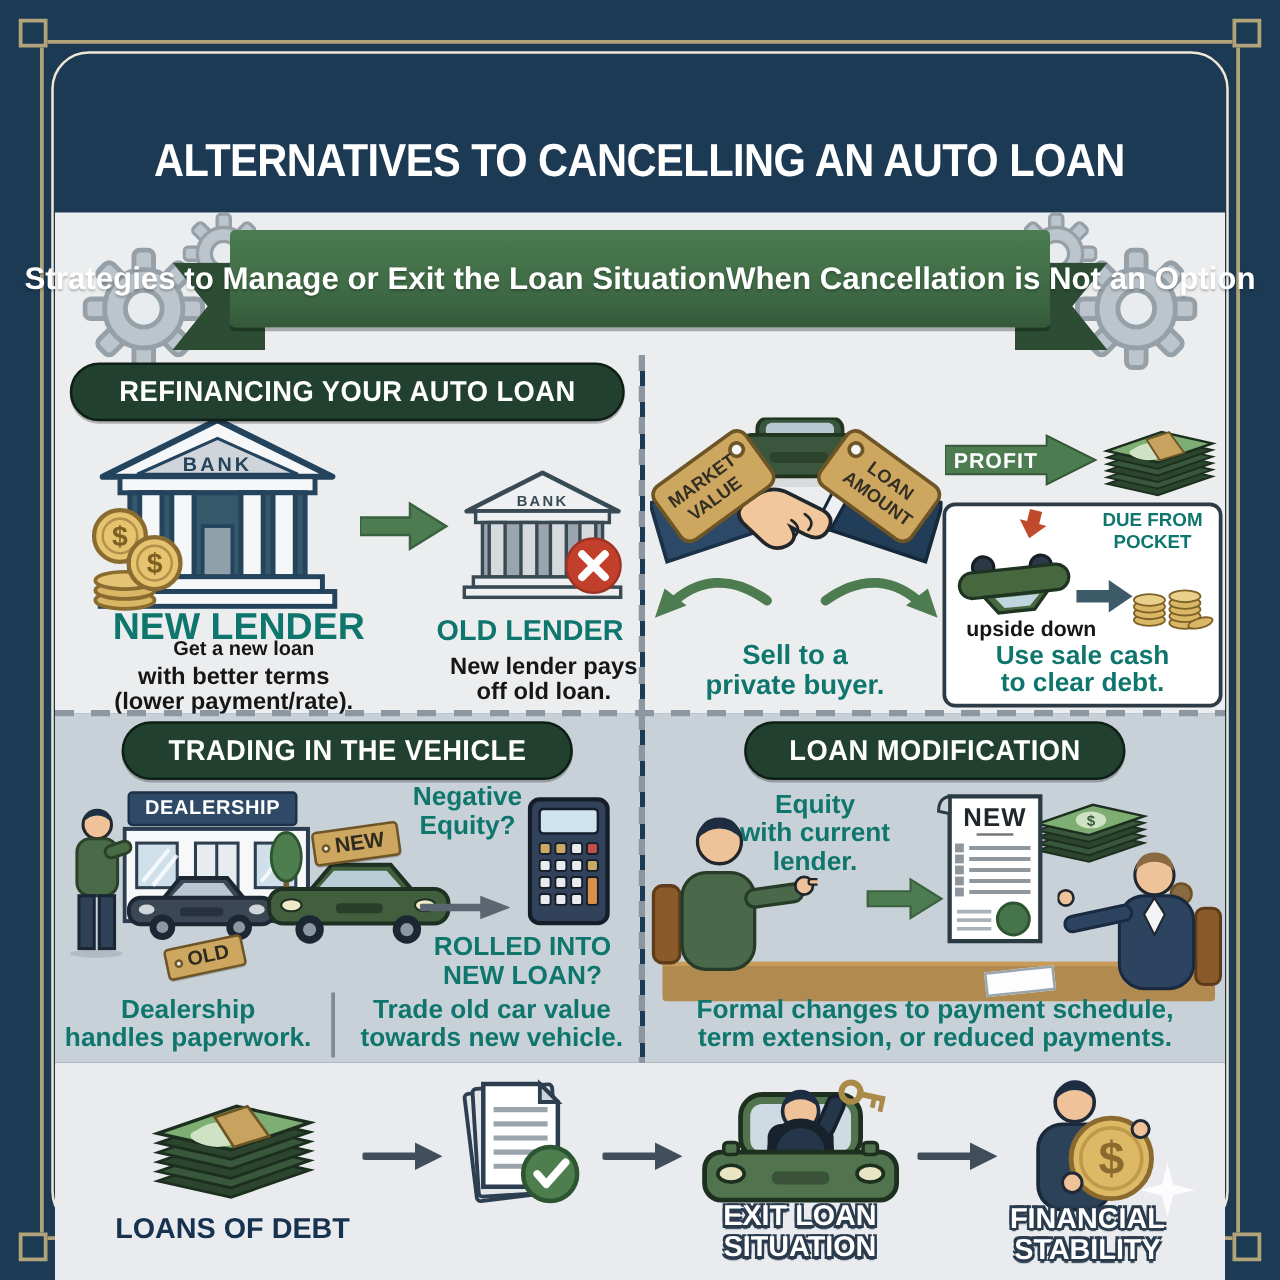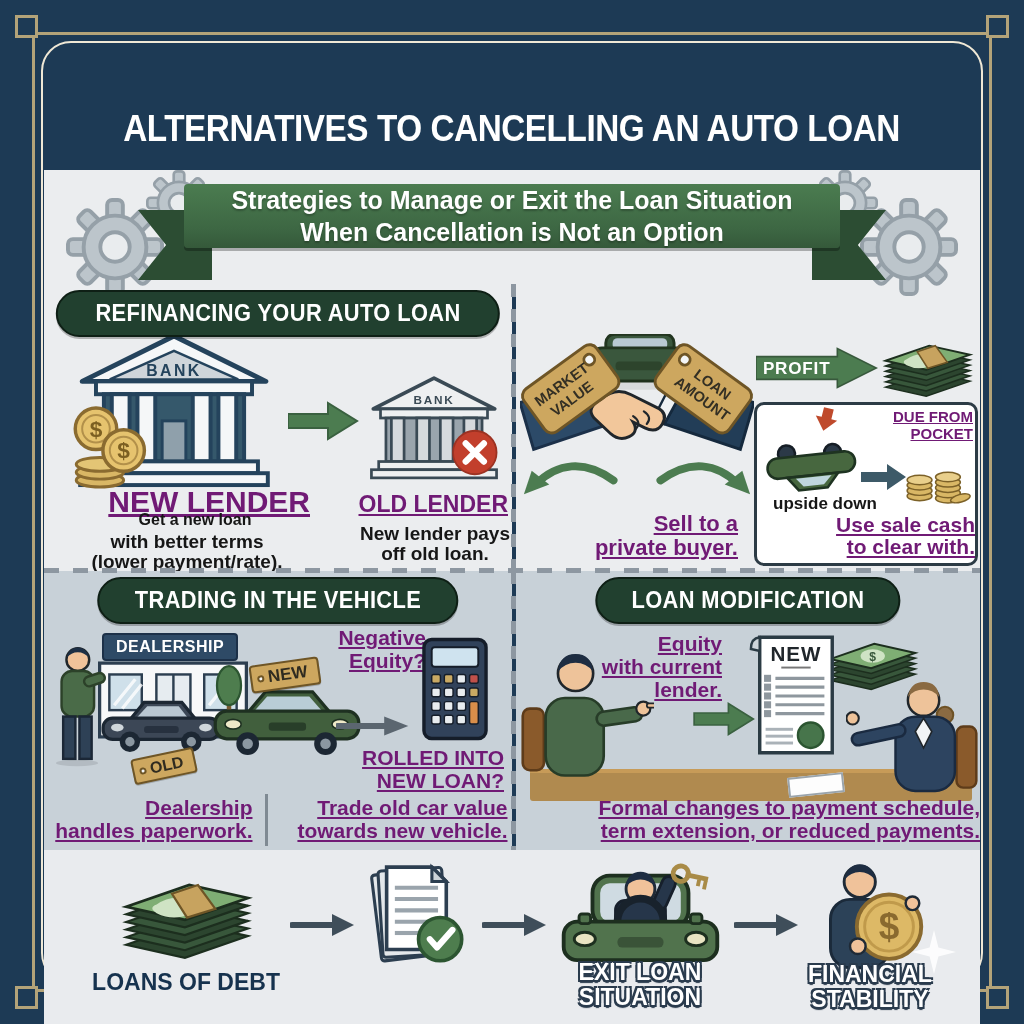--- a/index.html
+++ b/index.html
@@ -24,10 +24,10 @@
   .ribbon-tail{position:absolute;top:40px;width:74px;height:70px;background:#2c4d33;z-index:1;}
   .tail-l{left:94px;clip-path:polygon(0 0,100% 0,100% 100%,0 100%,38% 50%);}
   .tail-r{right:94px;clip-path:polygon(0 0,100% 0,62% 50%,100% 100%,0 100%);}
-  .ribbon{position:absolute;left:140px;right:140px;top:14px;height:64px;z-index:2;
+  .ribbon{position:absolute;left:140px;right:140px;top:14px;height:78px;z-index:2;
           background:linear-gradient(180deg,#4b7c50 0%,#3d6743 70%,#35593a 100%);
           border-radius:4px;box-shadow:0 3px 0 rgba(0,0,0,.28);
-          display:flex;flex-direction:column;align-items:center;justify-content:center;}
+          display:flex;flex-direction:row;align-items:center;justify-content:center;}
   .ribbon .rl{color:#fff;font-size:25px;font-weight:800;line-height:1.3;white-space:nowrap;text-shadow:0 2px 2px rgba(0,0,0,.25);}
 
   

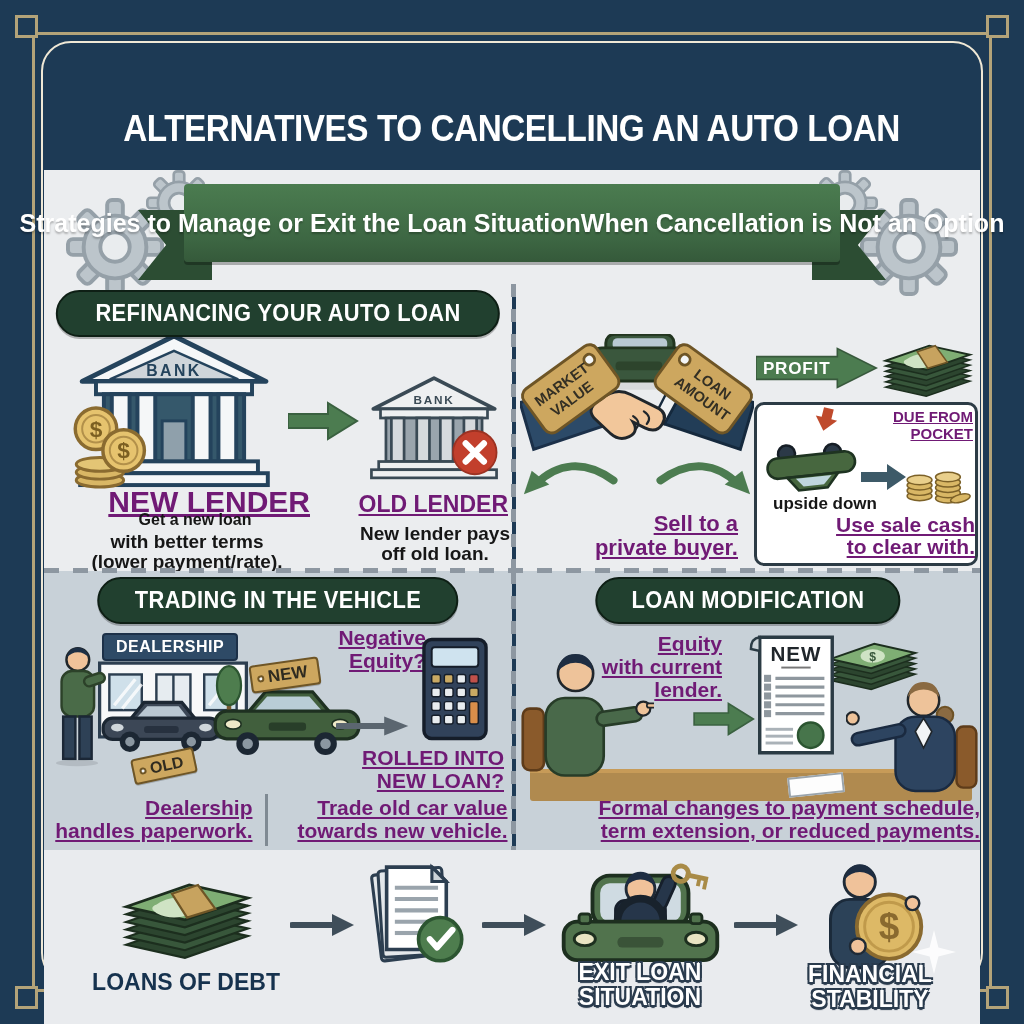--- a/index.html
+++ b/index.html
@@ -47,7 +47,7 @@
   .q-pill span{display:inline-block;transform:scaleX(.95);}
 
   .abs{position:absolute;}
-  .tt{font-weight:800;color:#701a75;text-align:right;line-height:1.08;text-decoration:underline;}
+  .tt{font-weight:800;color:#0f766e;text-align:center;line-height:1.08;}
   .tb{font-weight:700;color:#161616;text-align:center;line-height:1.05;padding-left:12px;}
 
   

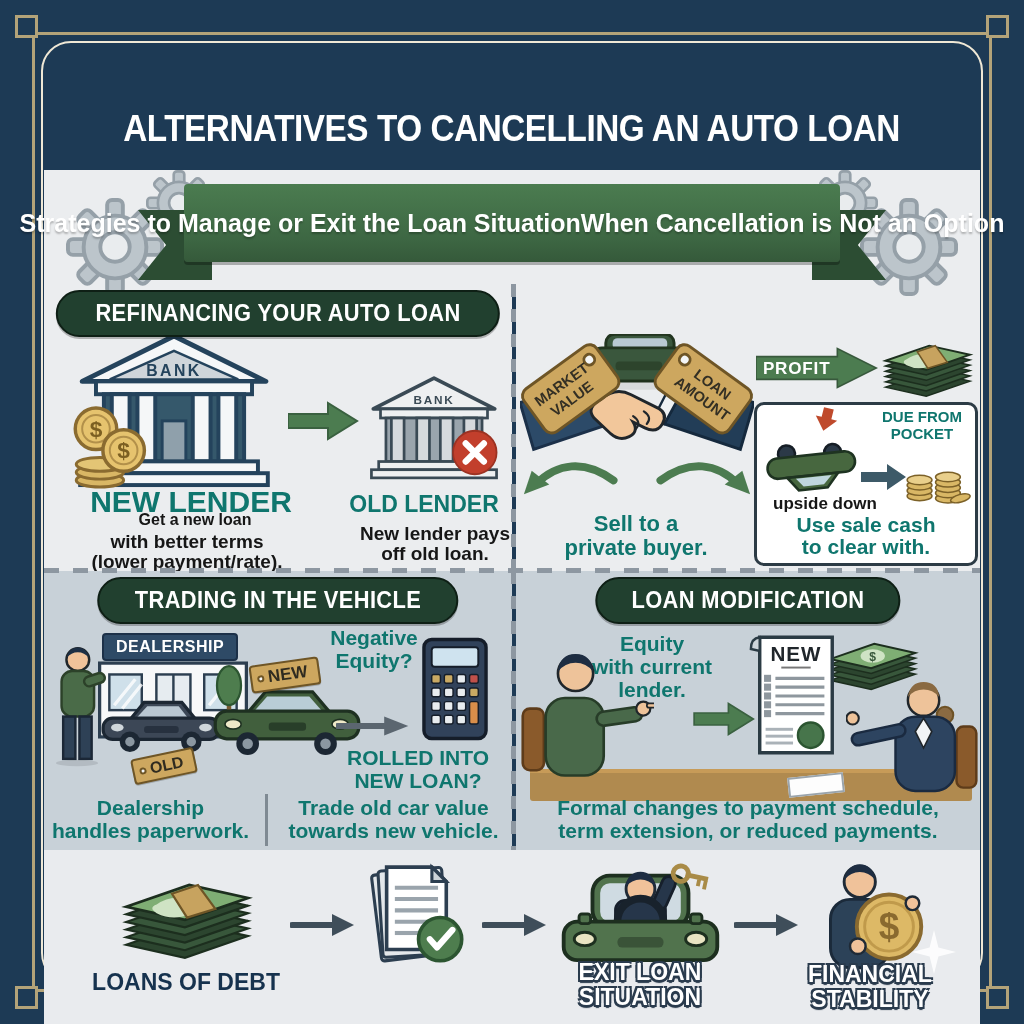--- a/index.html
+++ b/index.html
@@ -303,7 +303,7 @@
           </g>
         </svg>
         <div class="abs tt" style="left:0px;bottom:26px;width:100%;font-size:21px">Use sale cash</div>
-        <div class="abs tt" style="left:0px;bottom:4px;width:100%;font-size:21px">to clear with.</div>
+        <div class="abs tt" style="left:0px;bottom:4px;width:100%;font-size:21px">to clear debt.</div>
       </div>
     </div>
 

